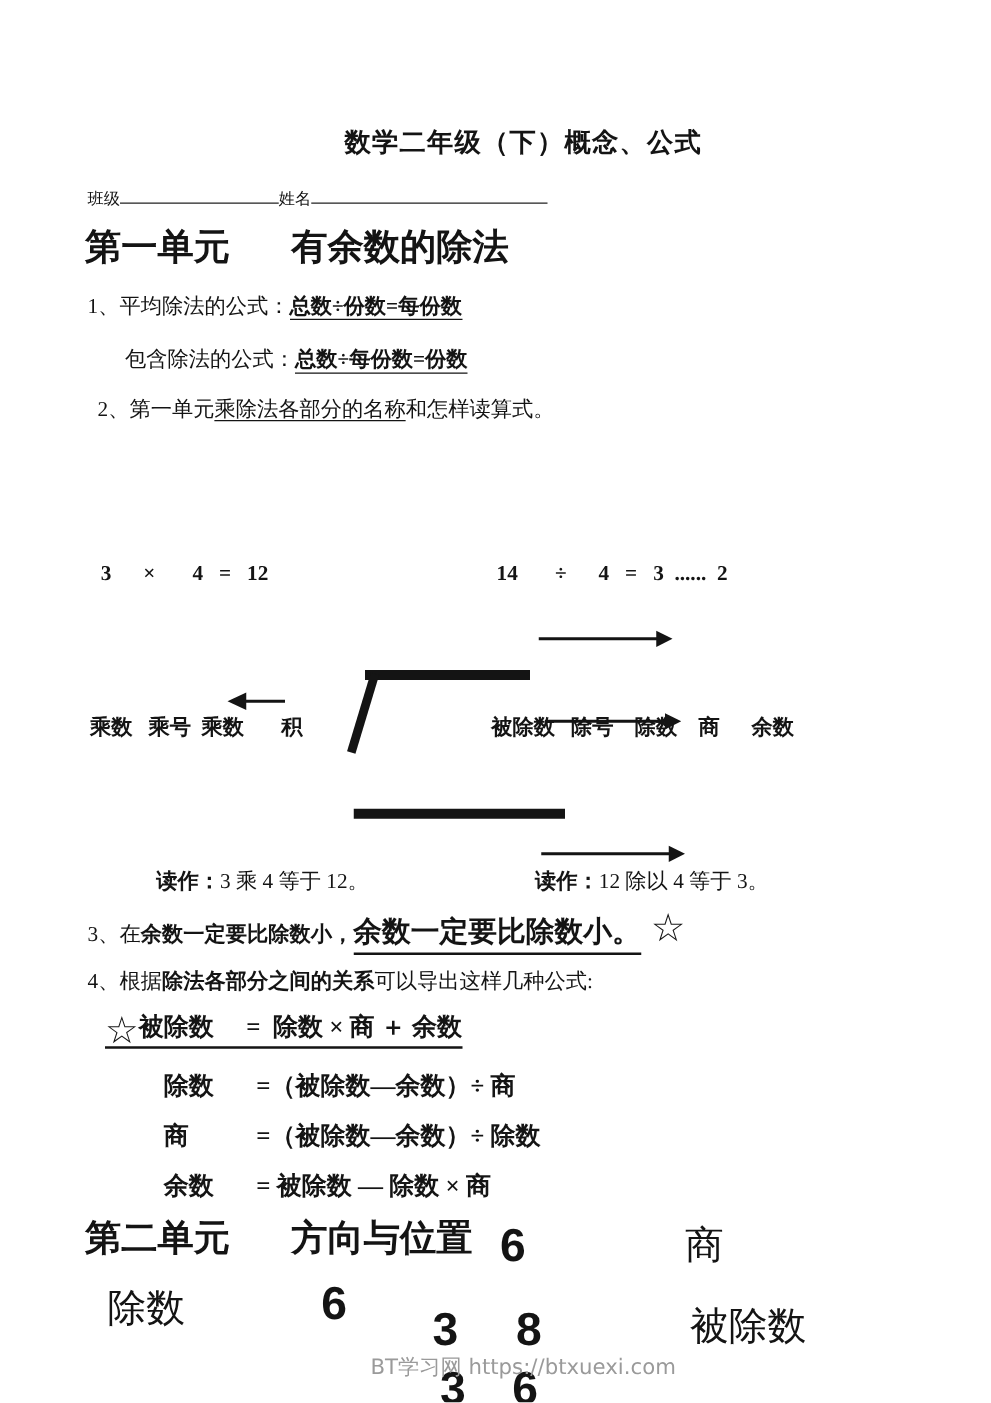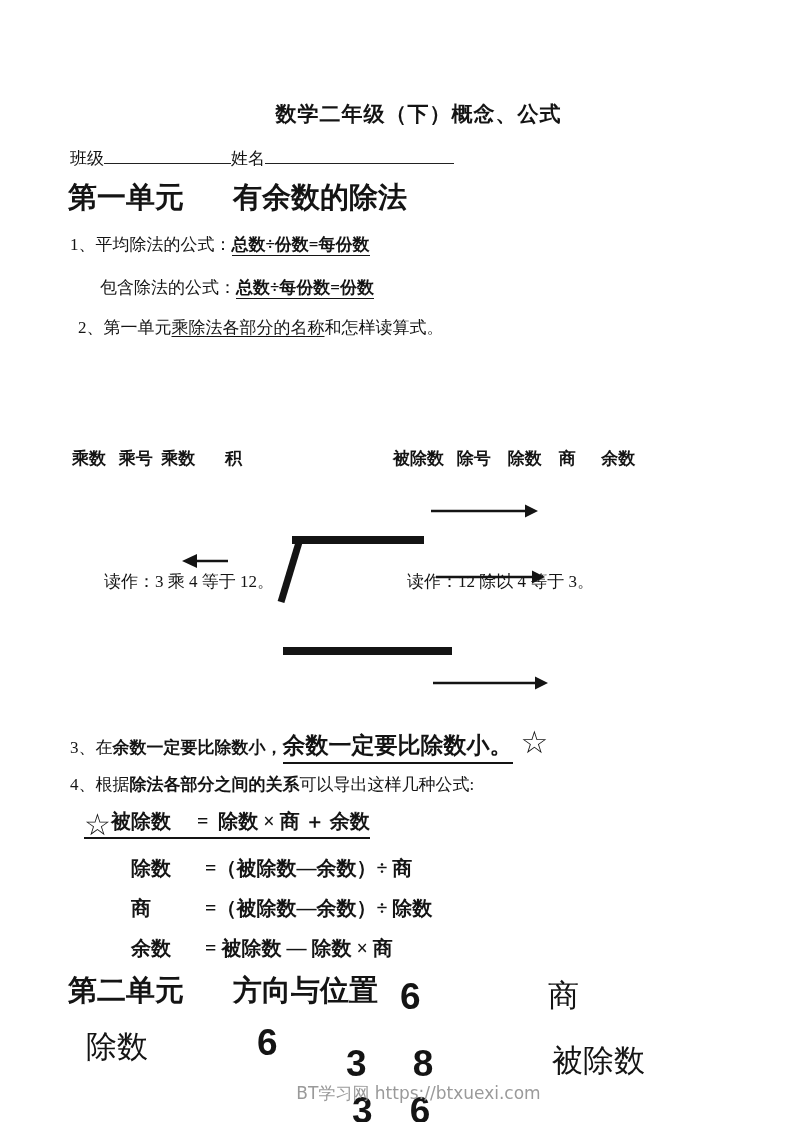--- a/index.html
+++ b/index.html
@@ -9,7 +9,7 @@
 
   
   .doc-title{top:100px;left:0;width:100%;text-align:center;font-size:21px;font-weight:bold;letter-spacing:1px;}
-  .classline{top:147px;left:70px;font-size:17px;white-space:nowrap;}
+  .classline{top:147px;left:70px;font-size:13px;white-space:nowrap;}
   .blank{display:inline-block;border-bottom:1.5px solid #222;height:15px;vertical-align:baseline;}
   .blank-class{width:127px;}
   .blank-name{width:189px;}

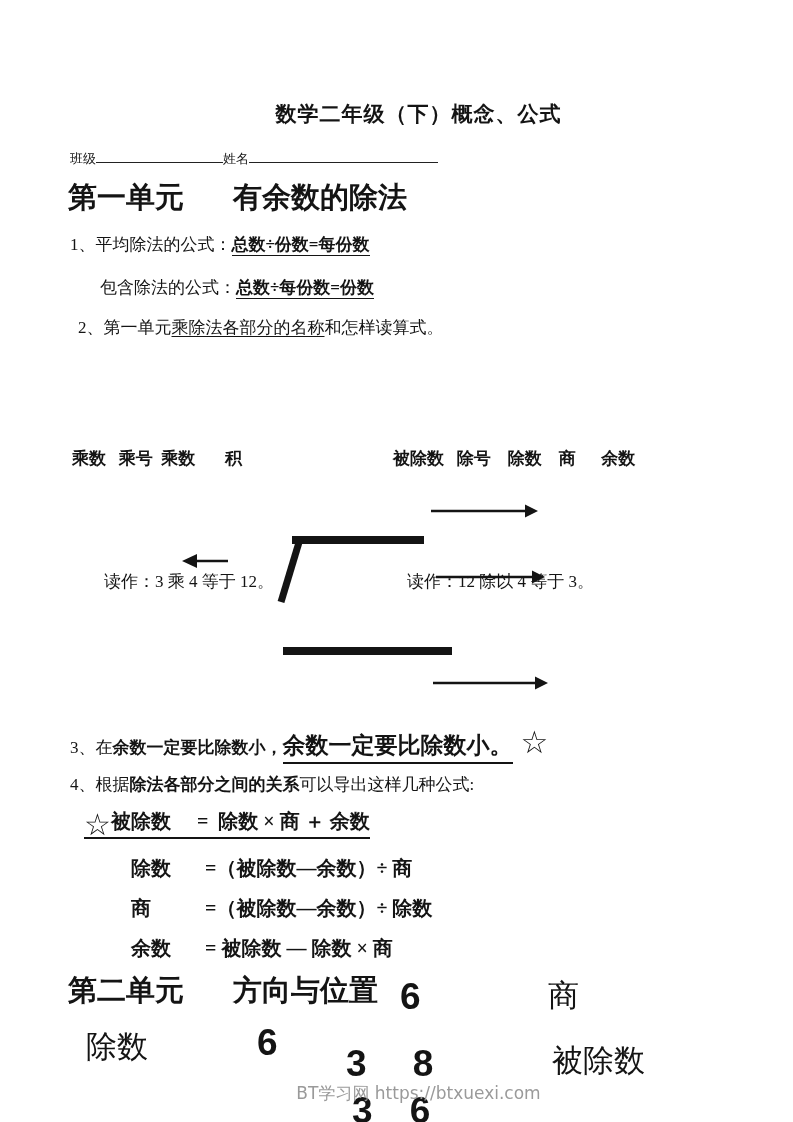--- a/index.html
+++ b/index.html
@@ -101,6 +101,7 @@
   </div>
 
   <div class="excol excol-left">
+    <div class="exline">  3      ×       4   =   12</div>
     <div class="exline">乘数   乘号  乘数       积</div>
     <div class="readline"><span class="rl">读作：</span><span>3 乘 4 等于 12。</span></div>
   </div>

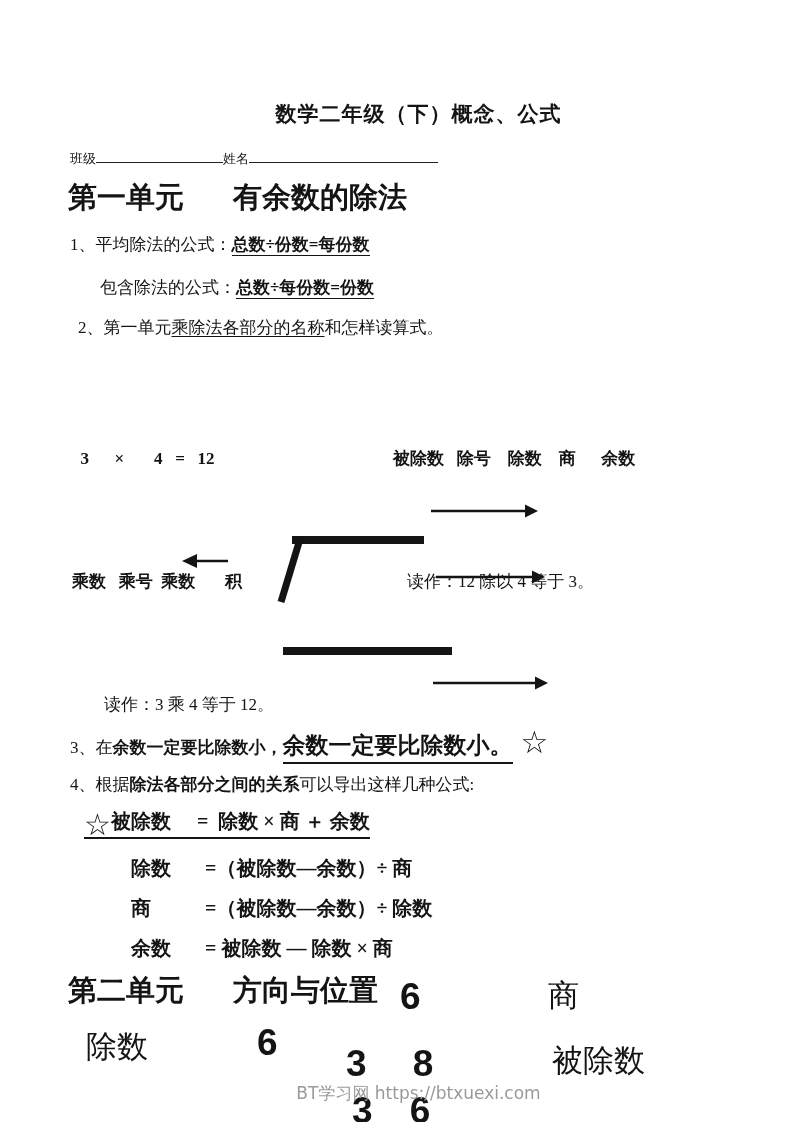--- a/index.html
+++ b/index.html
@@ -107,6 +107,7 @@
   </div>
 
   <div class="excol excol-right">
+    <div class="exline"> 14       ÷      4   =   3  ......  2</div>
     <div class="exline">被除数   除号    除数    商      余数</div>
     <div class="readline"><span class="rl">读作：</span><span>12 除以 4 等于 3。</span></div>
   </div>

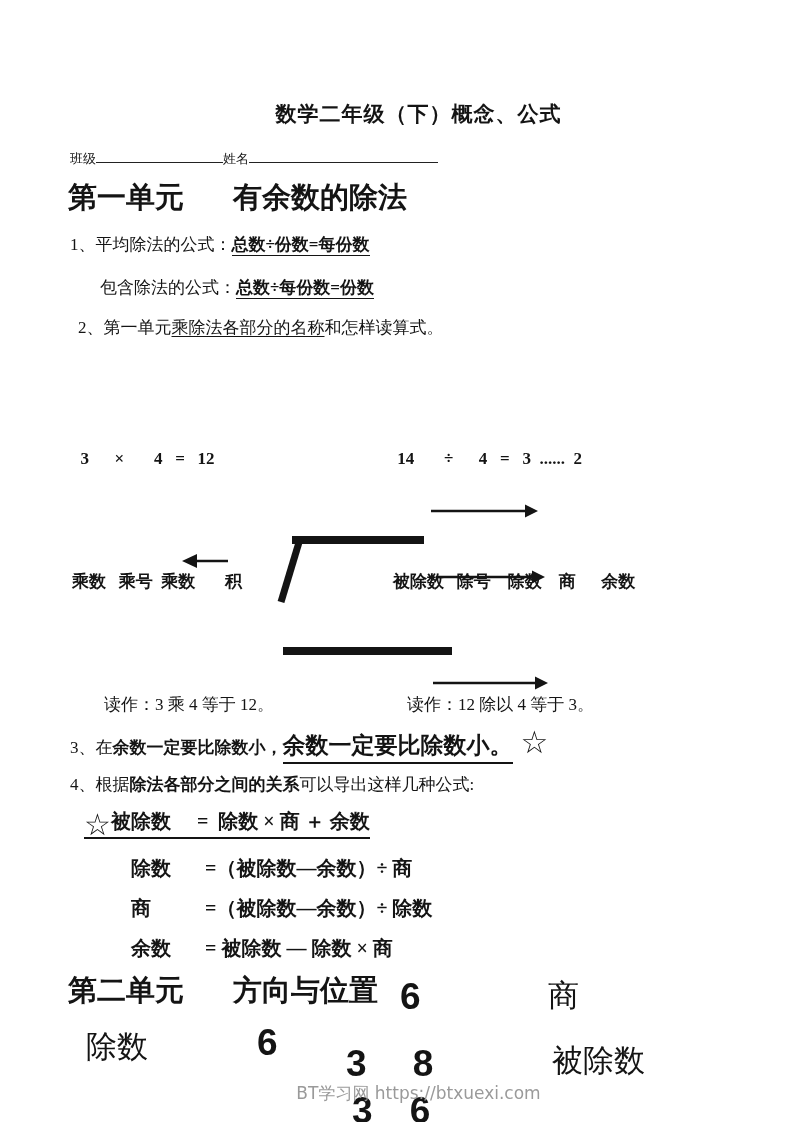--- a/index.html
+++ b/index.html
@@ -35,7 +35,7 @@
   .excol-right{left:393px;}
   .exline{font-weight:bold;}
   .readline{font-weight:normal;}
-  .readline .rl{font-weight:normal;}
+  .readline .rl{font-weight:bold;margin-left:21px;}
   .excol-left .readline{margin-left:32px;}
   .excol-right .readline{margin-left:14px;}
 

